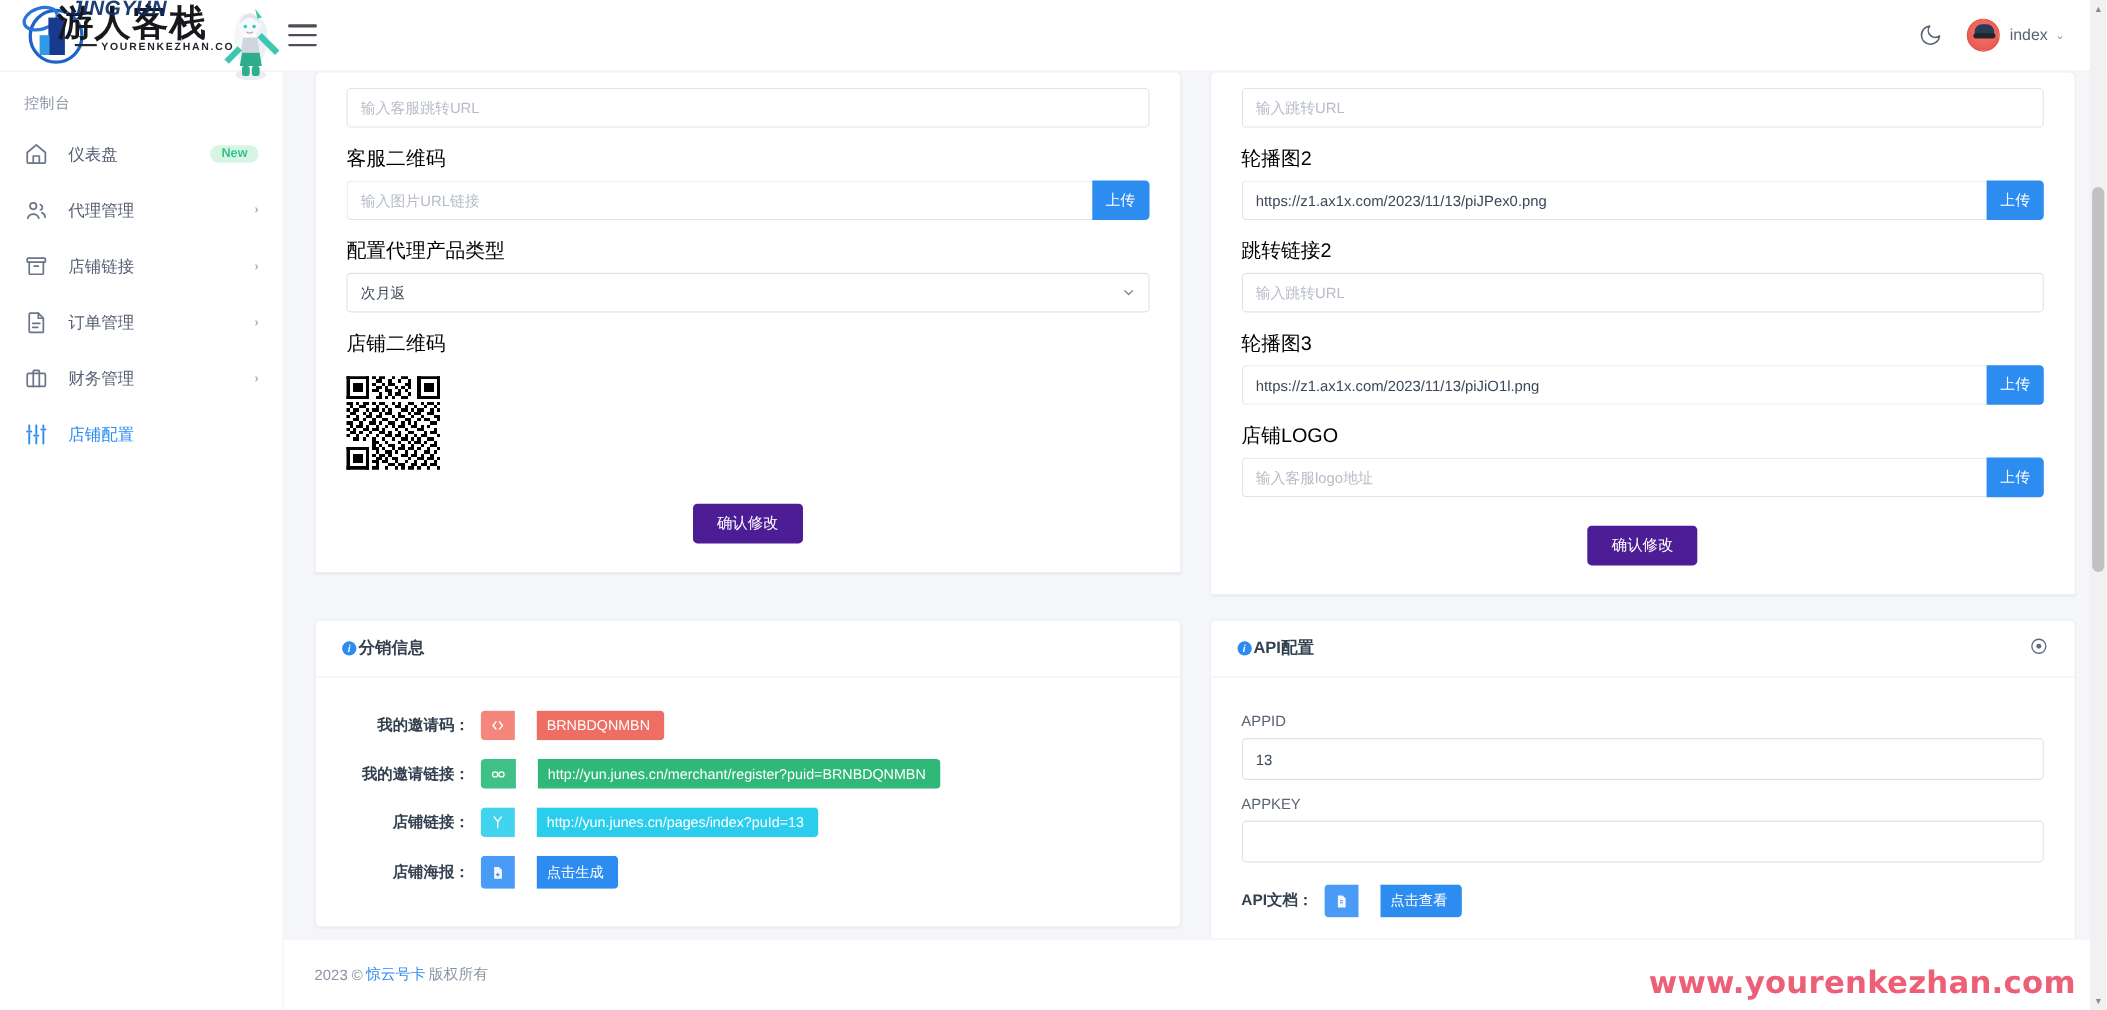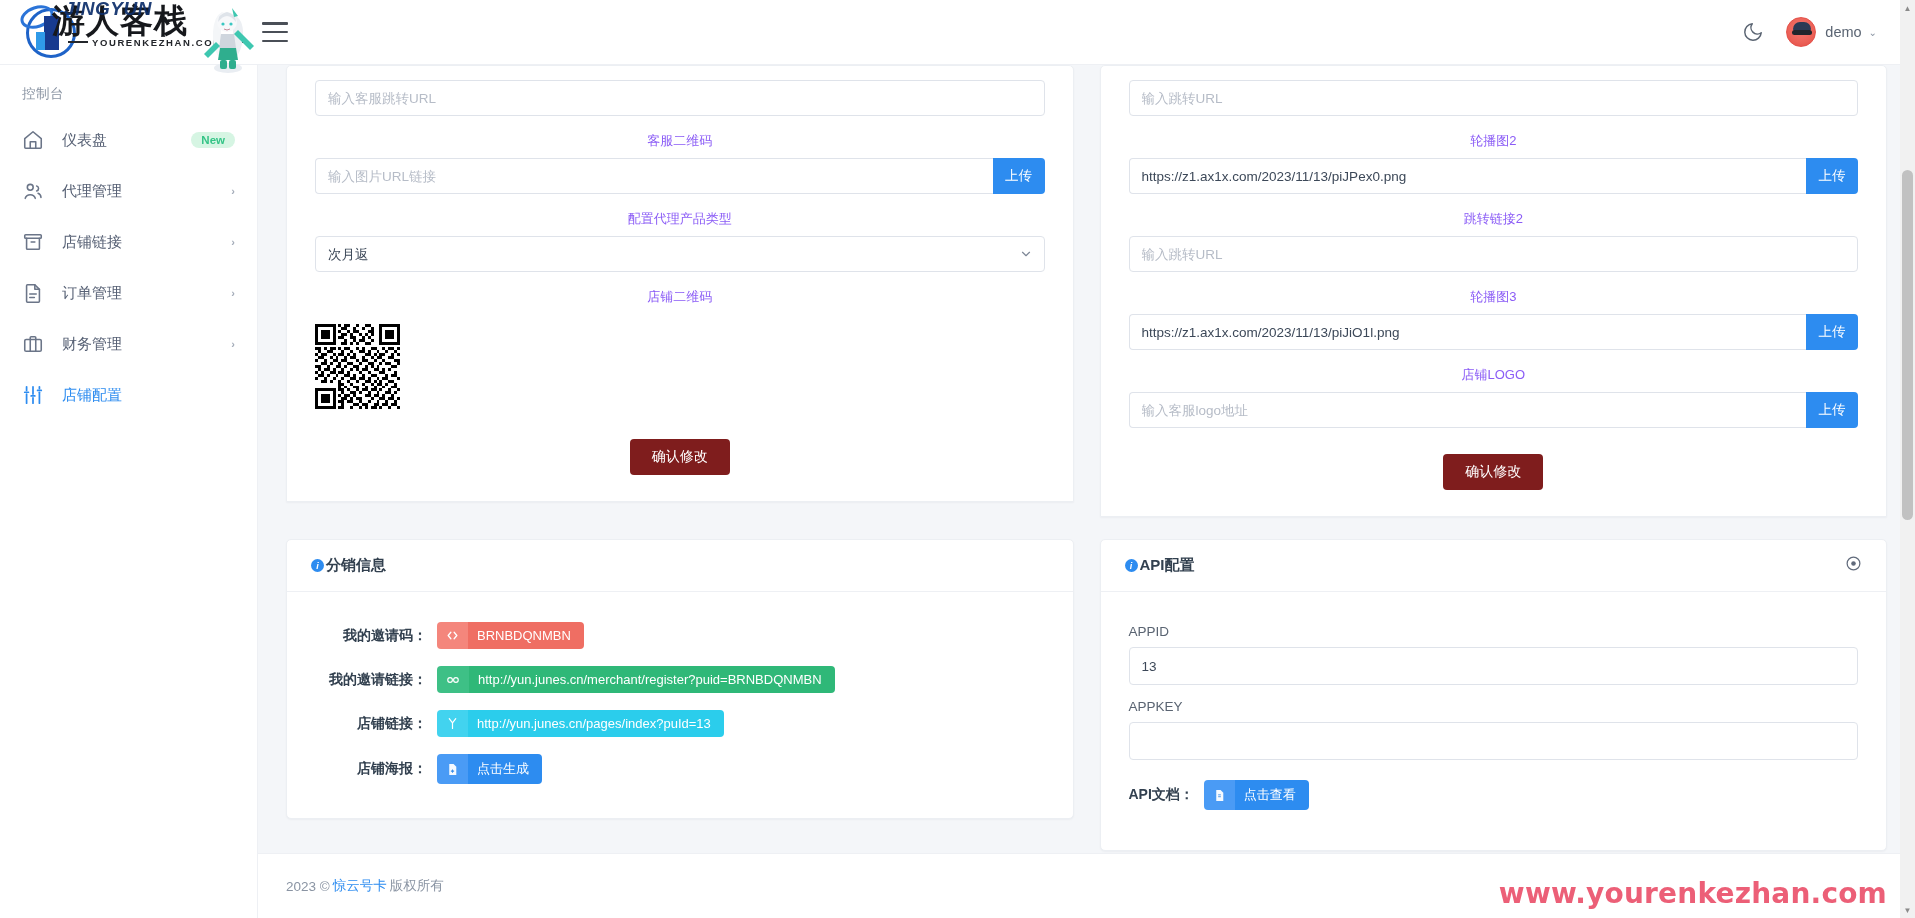--- a/index.html
+++ b/index.html
@@ -286,7 +286,7 @@
     </svg>
     <div class="user-box">
       <div class="avatar"></div>
-      <span class="user-name">demo</span>
+      <span class="user-name">index</span>
       <span class="caret">⌄</span>
     </div>
   </div>

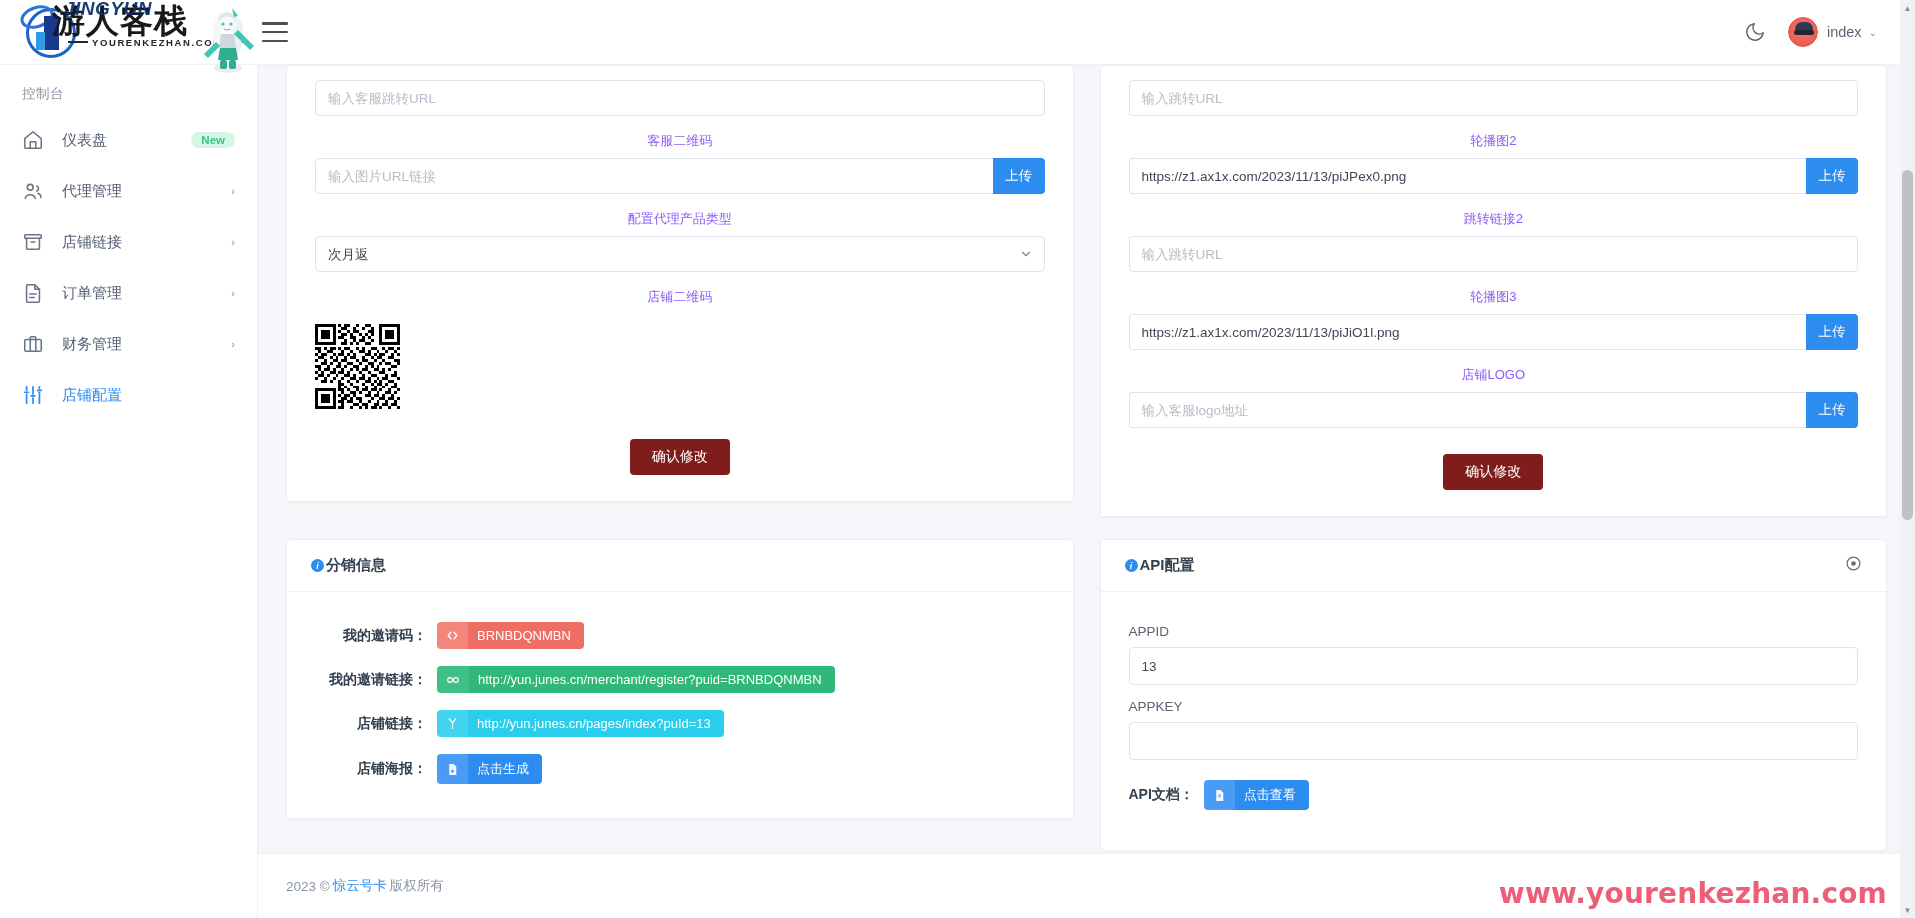--- a/index.html
+++ b/index.html
@@ -136,7 +136,7 @@
 
   
   .field-label{
-    font-size:13px; color:#8b5cf6; margin:16px 0 8px 0;text-align:center;
+    font-size:18px; color:#000000; margin:16px 0 8px 0;
   }
   .input{
     width:100%; height:36px; border:1px solid #dfe3ea; border-radius:4px;

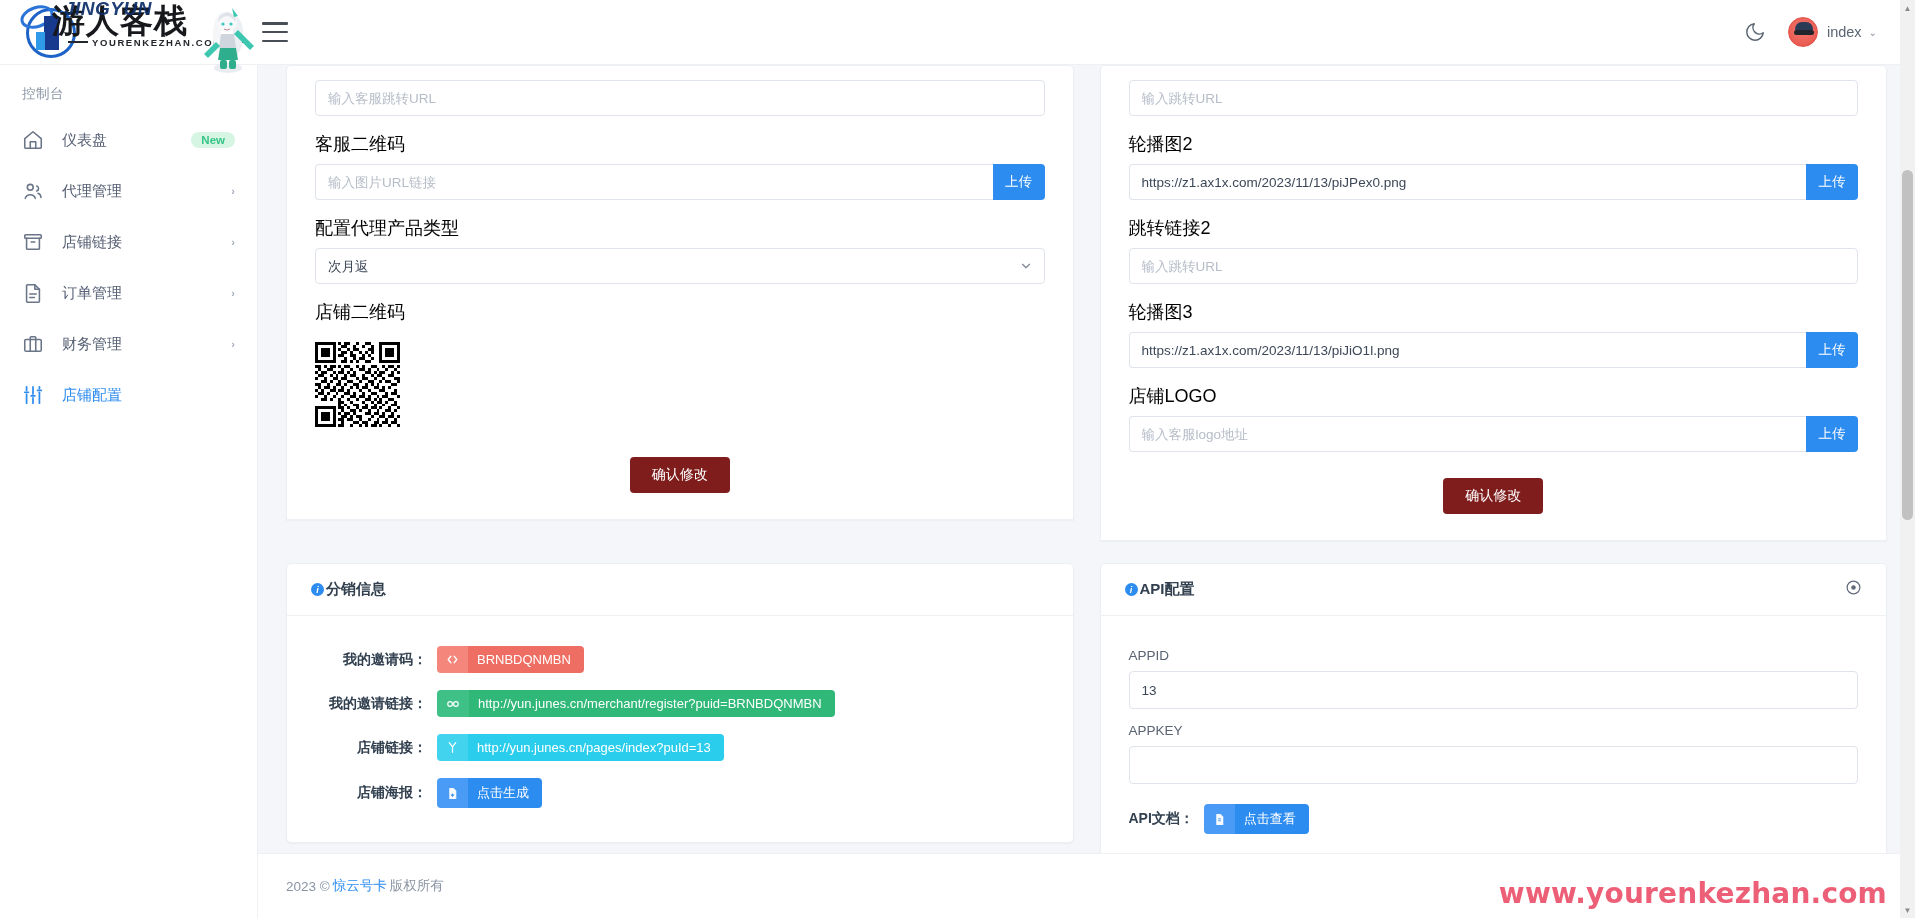--- a/index.html
+++ b/index.html
@@ -162,7 +162,7 @@
   }
   .submit-row{ display:flex; justify-content:center; margin-top:26px;}
   .btn-primary{
-    background:#7f1d1d; color:#fff; border:none; border-radius:4px;
+    background:#4c1d95; color:#fff; border:none; border-radius:4px;
     font-size:14px; padding:9px 22px; cursor:pointer; font-family:inherit;
   }
 

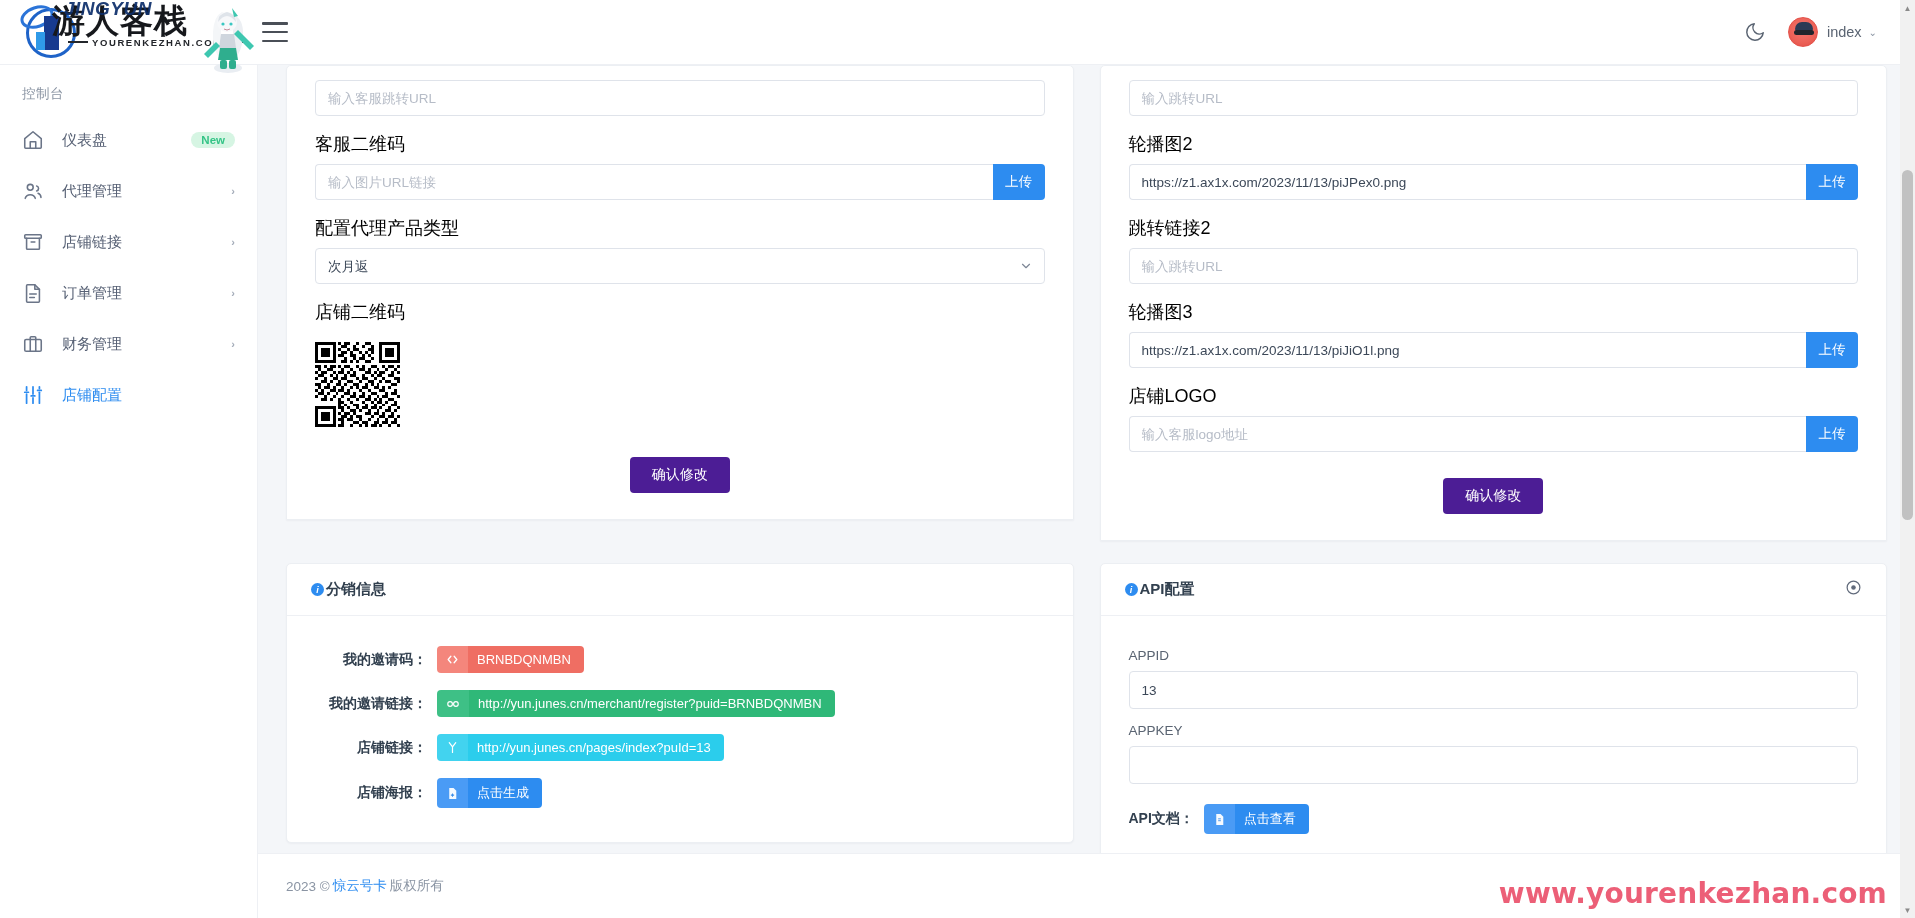--- a/index.html
+++ b/index.html
@@ -189,7 +189,7 @@
   }
   .chip{
     display:inline-flex; align-items:center; border-radius:4px; overflow:hidden;
-    margin-left:10px; cursor:pointer;
+    margin-left:10px; cursor:pointer;gap:20px;
   }
   .chip-ico{
     display:flex;align-items:center;justify-content:center;

